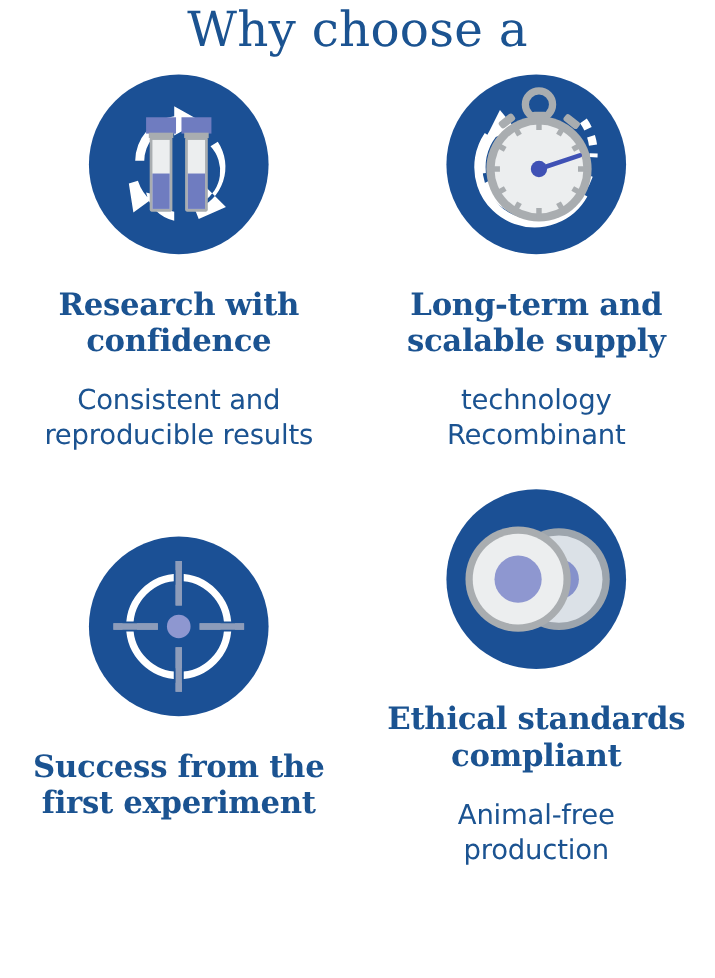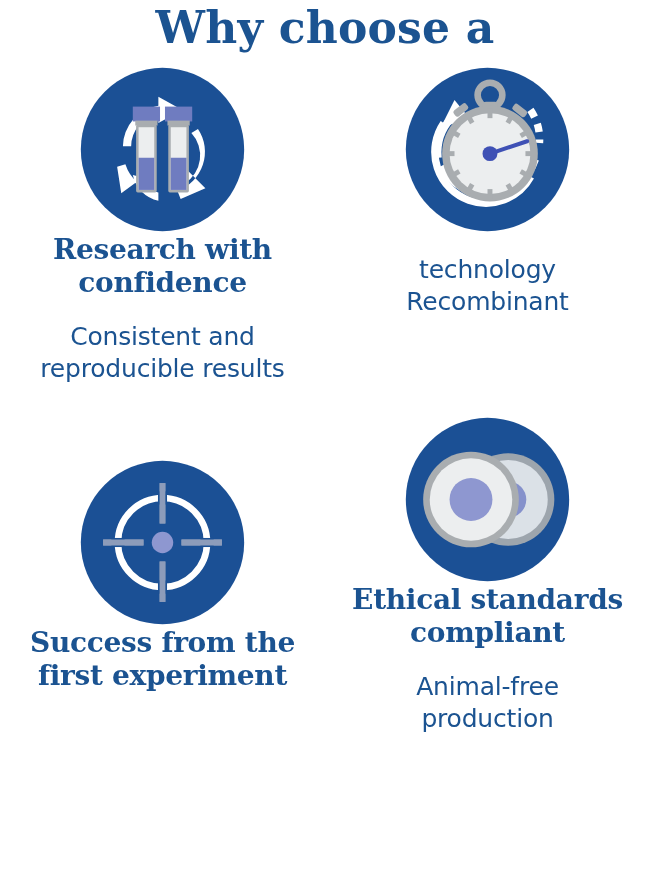--- a/index.html
+++ b/index.html
@@ -34,7 +34,7 @@
     font-size: 44px;
     line-height: 51px;
     letter-spacing: 0.2px;
-    font-weight: 700;
+    font-weight: 400;
   }
 
   

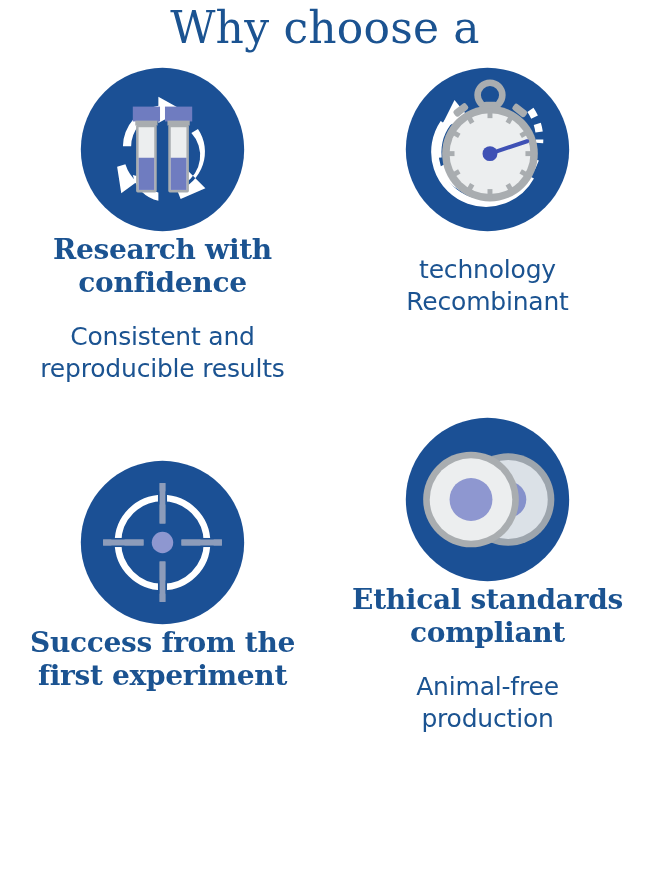--- a/index.html
+++ b/index.html
@@ -67,7 +67,7 @@
     font-size: 28px;
     line-height: 33px;
     text-align: center;
-    margin-top: 1px;
+    margin-top: 28px;
     letter-spacing: -0.3px;
   }
   .feature-sub {

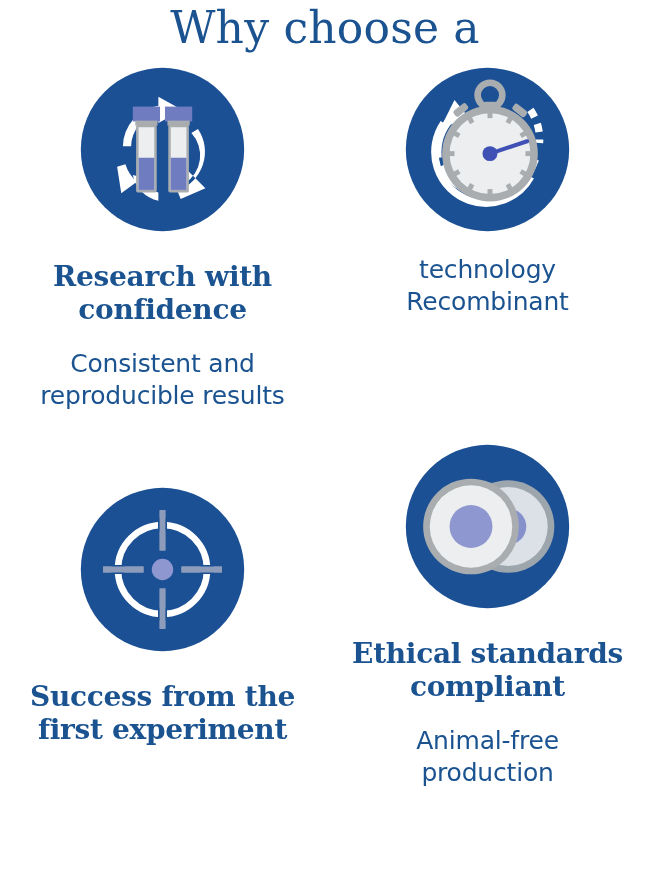--- a/index.html
+++ b/index.html
@@ -182,6 +182,10 @@
           </g>
         </svg>
       </div>
+      <div class="feature-heading">
+        <span>Long-term and</span>
+        <span>scalable supply</span>
+      </div>
       <div class="feature-sub">
         <span>technology</span>
         <span>Recombinant</span>

